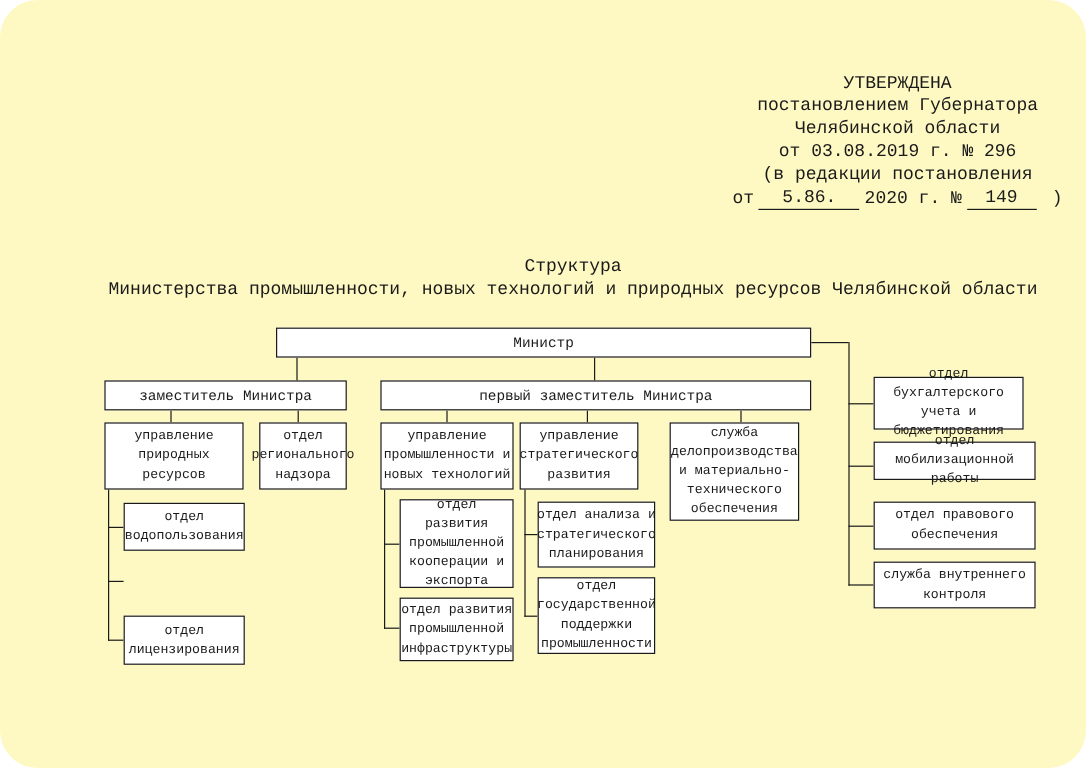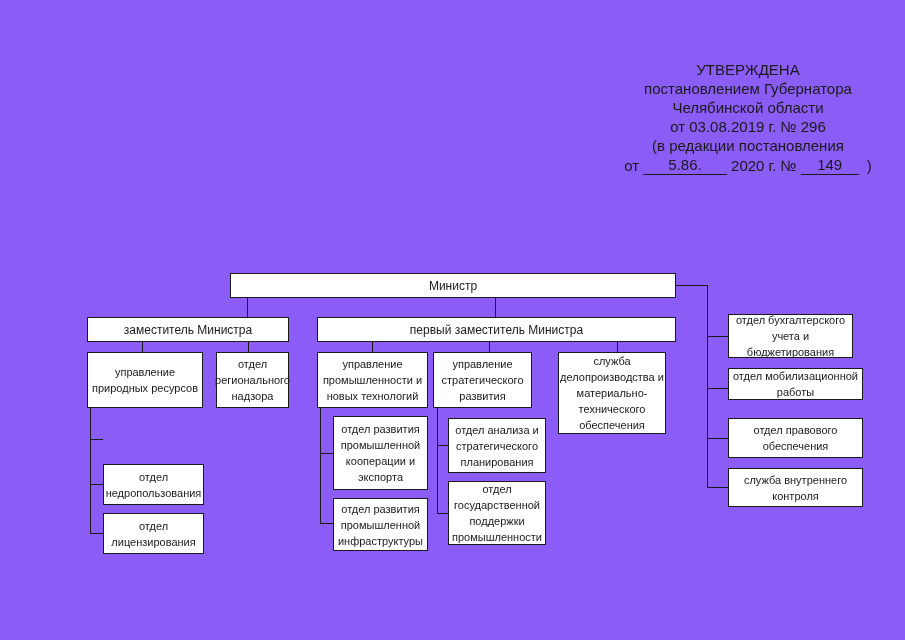--- a/index.html
+++ b/index.html
@@ -6,10 +6,11 @@
   .page{
     position:relative;
     width:905px;height:640px;
-    background:#8b5cf6;
-    font-family:Liberation Sans, sans-serif;
+    background:#fef9c3;
+    font-family:Liberation Mono, monospace;
     color:#1a1a1a;
     overflow:hidden;
+    border-radius:31px;
   }
   
   .approval{

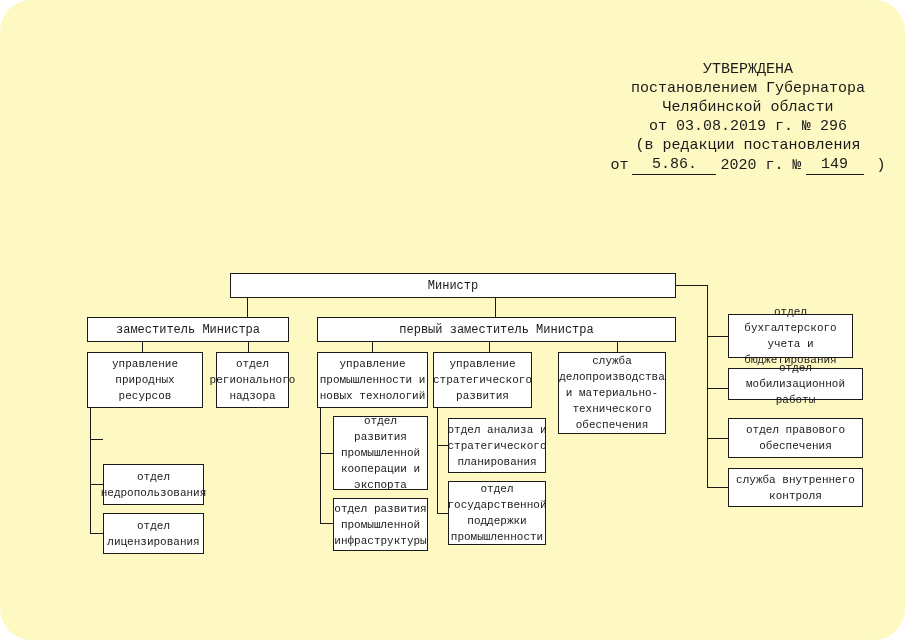--- a/index.html
+++ b/index.html
@@ -59,6 +59,10 @@
     </div>
   </div>
 
+  <div class="title">
+    <div>Структура</div>
+    <div>Министерства промышленности, новых технологий и природных ресурсов Челябинской области</div>
+  </div>
 
   <div class="ln v" style="left:247px;top:298px;height:20px"></div>
   <div class="ln v" style="left:495px;top:298px;height:20px"></div>

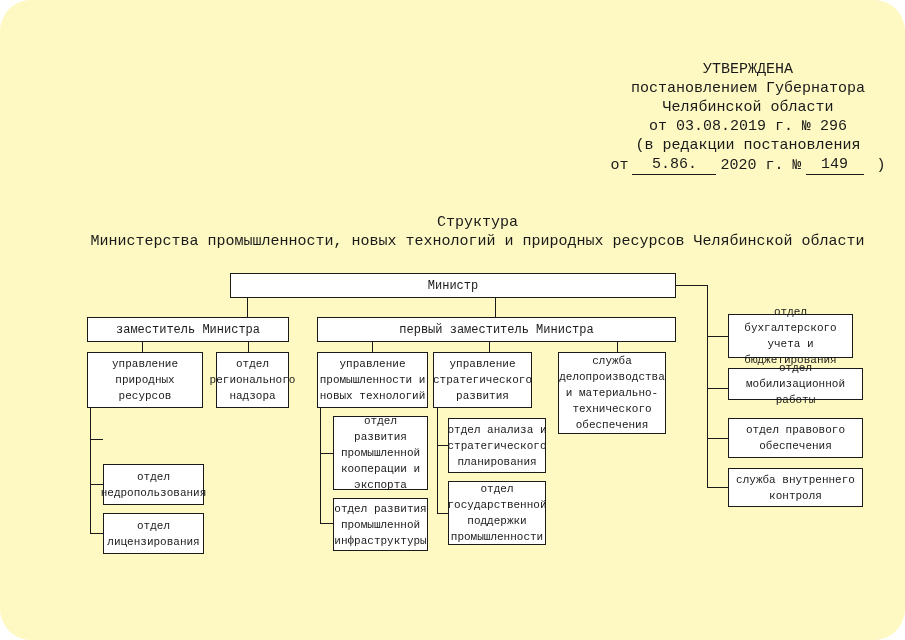--- a/index.html
+++ b/index.html
@@ -94,6 +94,7 @@
 
   <div class="obox" style="left:87px;top:352px;width:116px;height:56px">управление природных ресурсов</div>
   <div class="obox" style="left:216px;top:352px;width:73px;height:56px">отдел регионального надзора</div>
+  <div class="obox" style="left:103px;top:419px;width:101px;height:40px">отдел водопользования</div>
   <div class="obox" style="left:103px;top:464px;width:101px;height:41px">отдел недропользования</div>
   <div class="obox" style="left:103px;top:513px;width:101px;height:41px">отдел лицензирования</div>
 

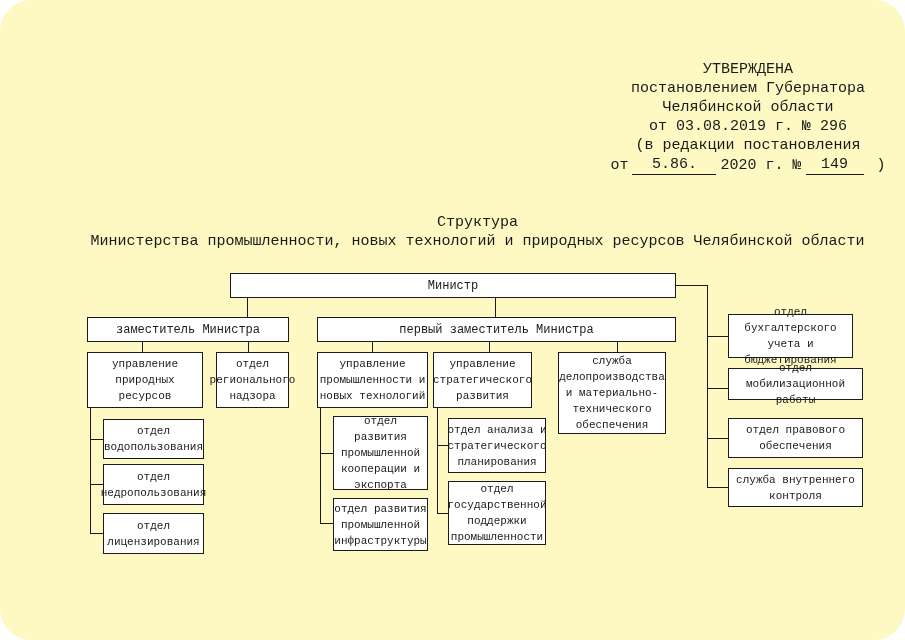--- a/index.html
+++ b/index.html
@@ -95,7 +95,6 @@
   <div class="obox" style="left:87px;top:352px;width:116px;height:56px">управление природных ресурсов</div>
   <div class="obox" style="left:216px;top:352px;width:73px;height:56px">отдел регионального надзора</div>
   <div class="obox" style="left:103px;top:419px;width:101px;height:40px">отдел водопользования</div>
-  <div class="obox" style="left:103px;top:464px;width:101px;height:41px">отдел недропользования</div>
   <div class="obox" style="left:103px;top:513px;width:101px;height:41px">отдел лицензирования</div>
 
   <div class="obox" style="left:317px;top:352px;width:111px;height:56px">управление промышленности и новых технологий</div>

